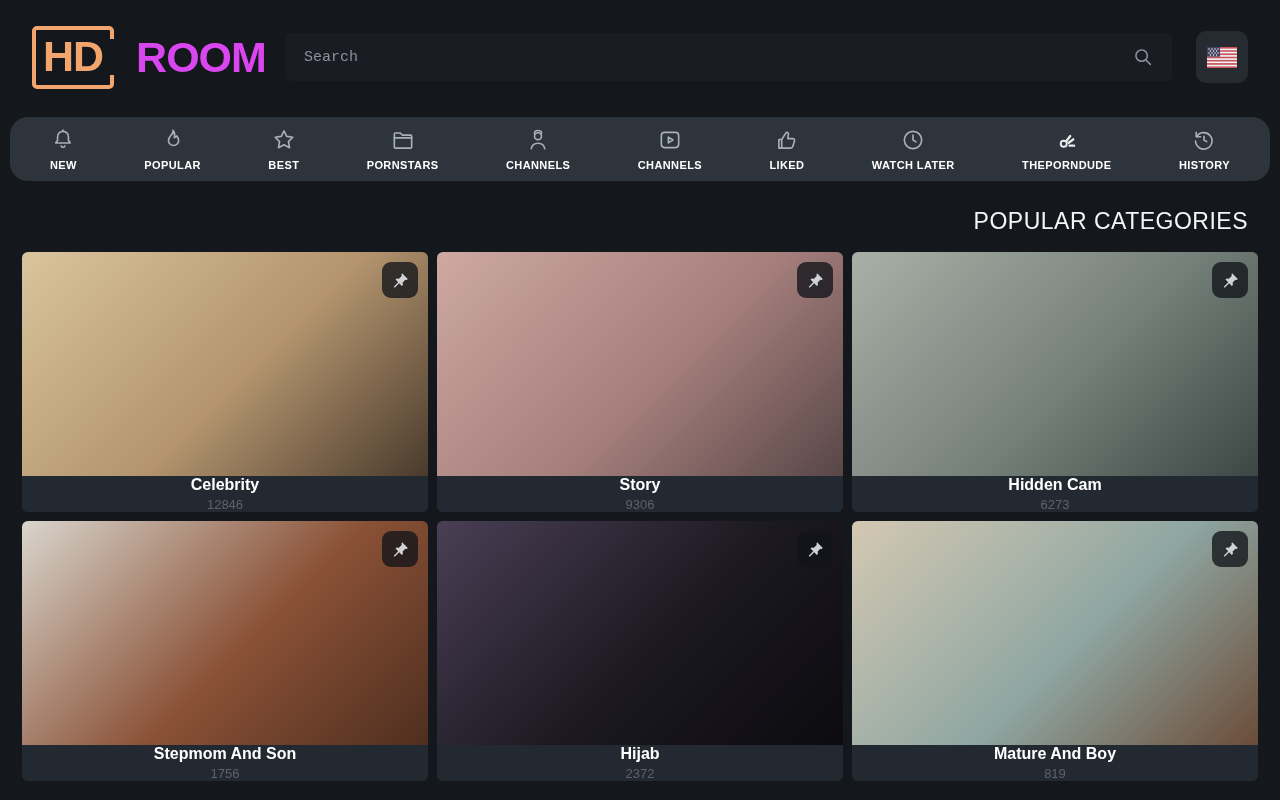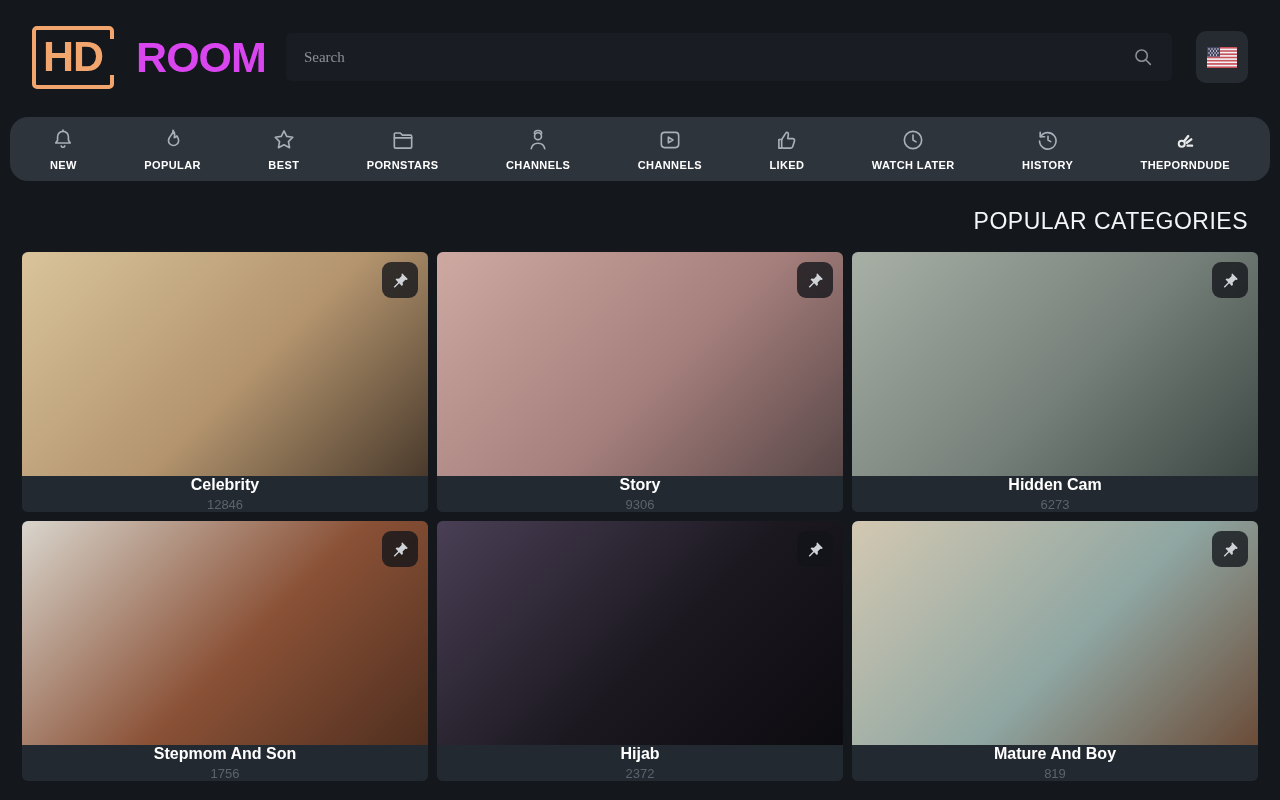--- a/index.html
+++ b/index.html
@@ -30,7 +30,7 @@
   }
   .search-input {
     flex:1; background:transparent; border:none; outline:none;
-    color:#dfe2e6; font-size:15px; font-family:Liberation Serif, serif;
+    color:#dfe2e6; font-size:15px; font-family:Liberation Mono, monospace;
   }
   .search-input::placeholder { color:#8b9099; }
   .search-icon { width:22px; height:22px; flex:0 0 auto; cursor:pointer; }

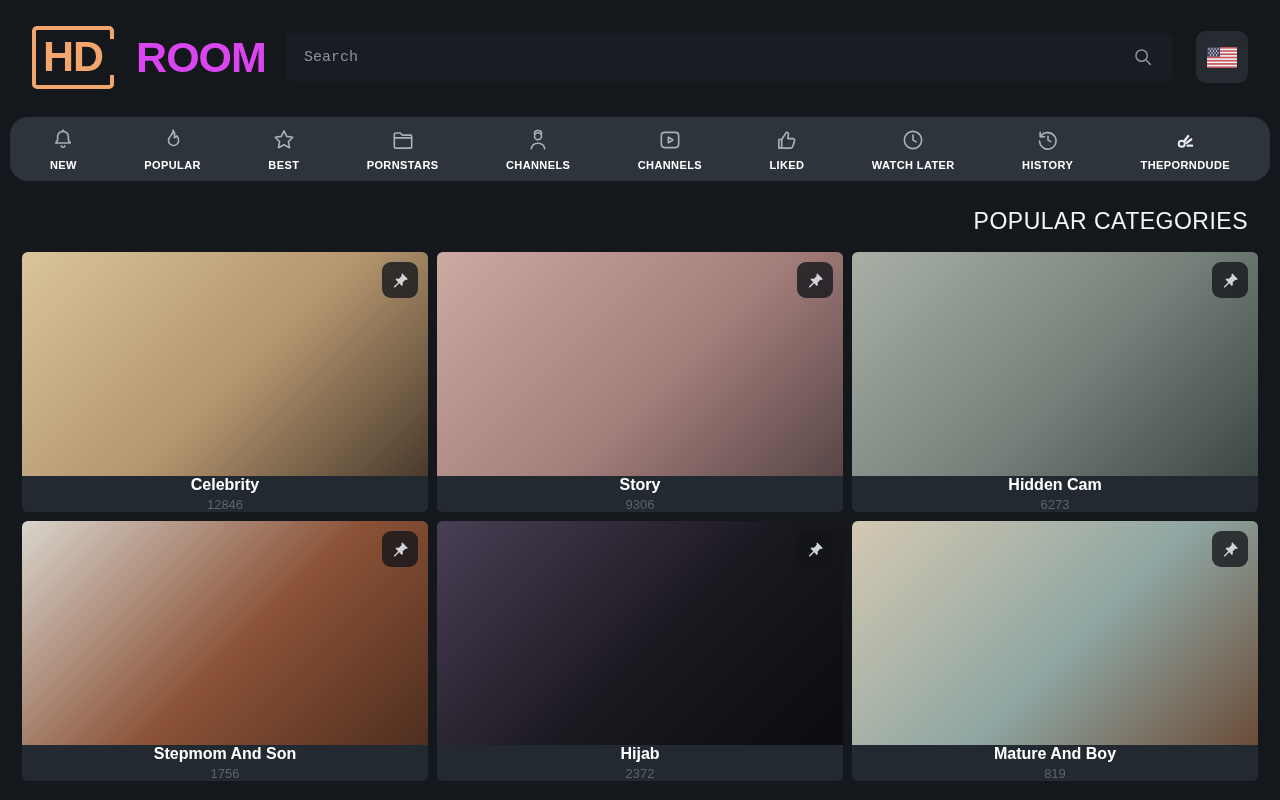--- a/index.html
+++ b/index.html
@@ -200,15 +200,6 @@
   </div>
 
   <div class="nav-item">
-    <svg class="nicon" viewBox="0 0 24 24" fill="none" stroke="#a9b0b9" stroke-width="1.5" stroke-linecap="round" stroke-linejoin="round">
-      <path d="M4.8 5v4h4"></path>
-      <path d="M5.2 9a7.6 7.6 0 1 1-1 4"></path>
-      <path d="M12 8.5V12l2.5 1.5"></path>
-    </svg>
-    <span class="nav-label">HISTORY</span>
-  </div>
-
-  <div class="nav-item">
     <svg class="nicon" viewBox="0 0 24 24" fill="none" stroke="#e8eaec" stroke-width="2.2" stroke-linecap="round">
       <circle cx="9" cy="15.5" r="2.8" stroke-width="1.8"></circle>
       <path d="M11.4 13l3.6-4.6"></path>
@@ -218,6 +209,15 @@
     <span class="nav-label">THEPORNDUDE</span>
   </div>
 
+  <div class="nav-item">
+    <svg class="nicon" viewBox="0 0 24 24" fill="none" stroke="#a9b0b9" stroke-width="1.5" stroke-linecap="round" stroke-linejoin="round">
+      <path d="M4.8 5v4h4"></path>
+      <path d="M5.2 9a7.6 7.6 0 1 1-1 4"></path>
+      <path d="M12 8.5V12l2.5 1.5"></path>
+    </svg>
+    <span class="nav-label">HISTORY</span>
+  </div>
+
 </div>
 
 <div class="main">

